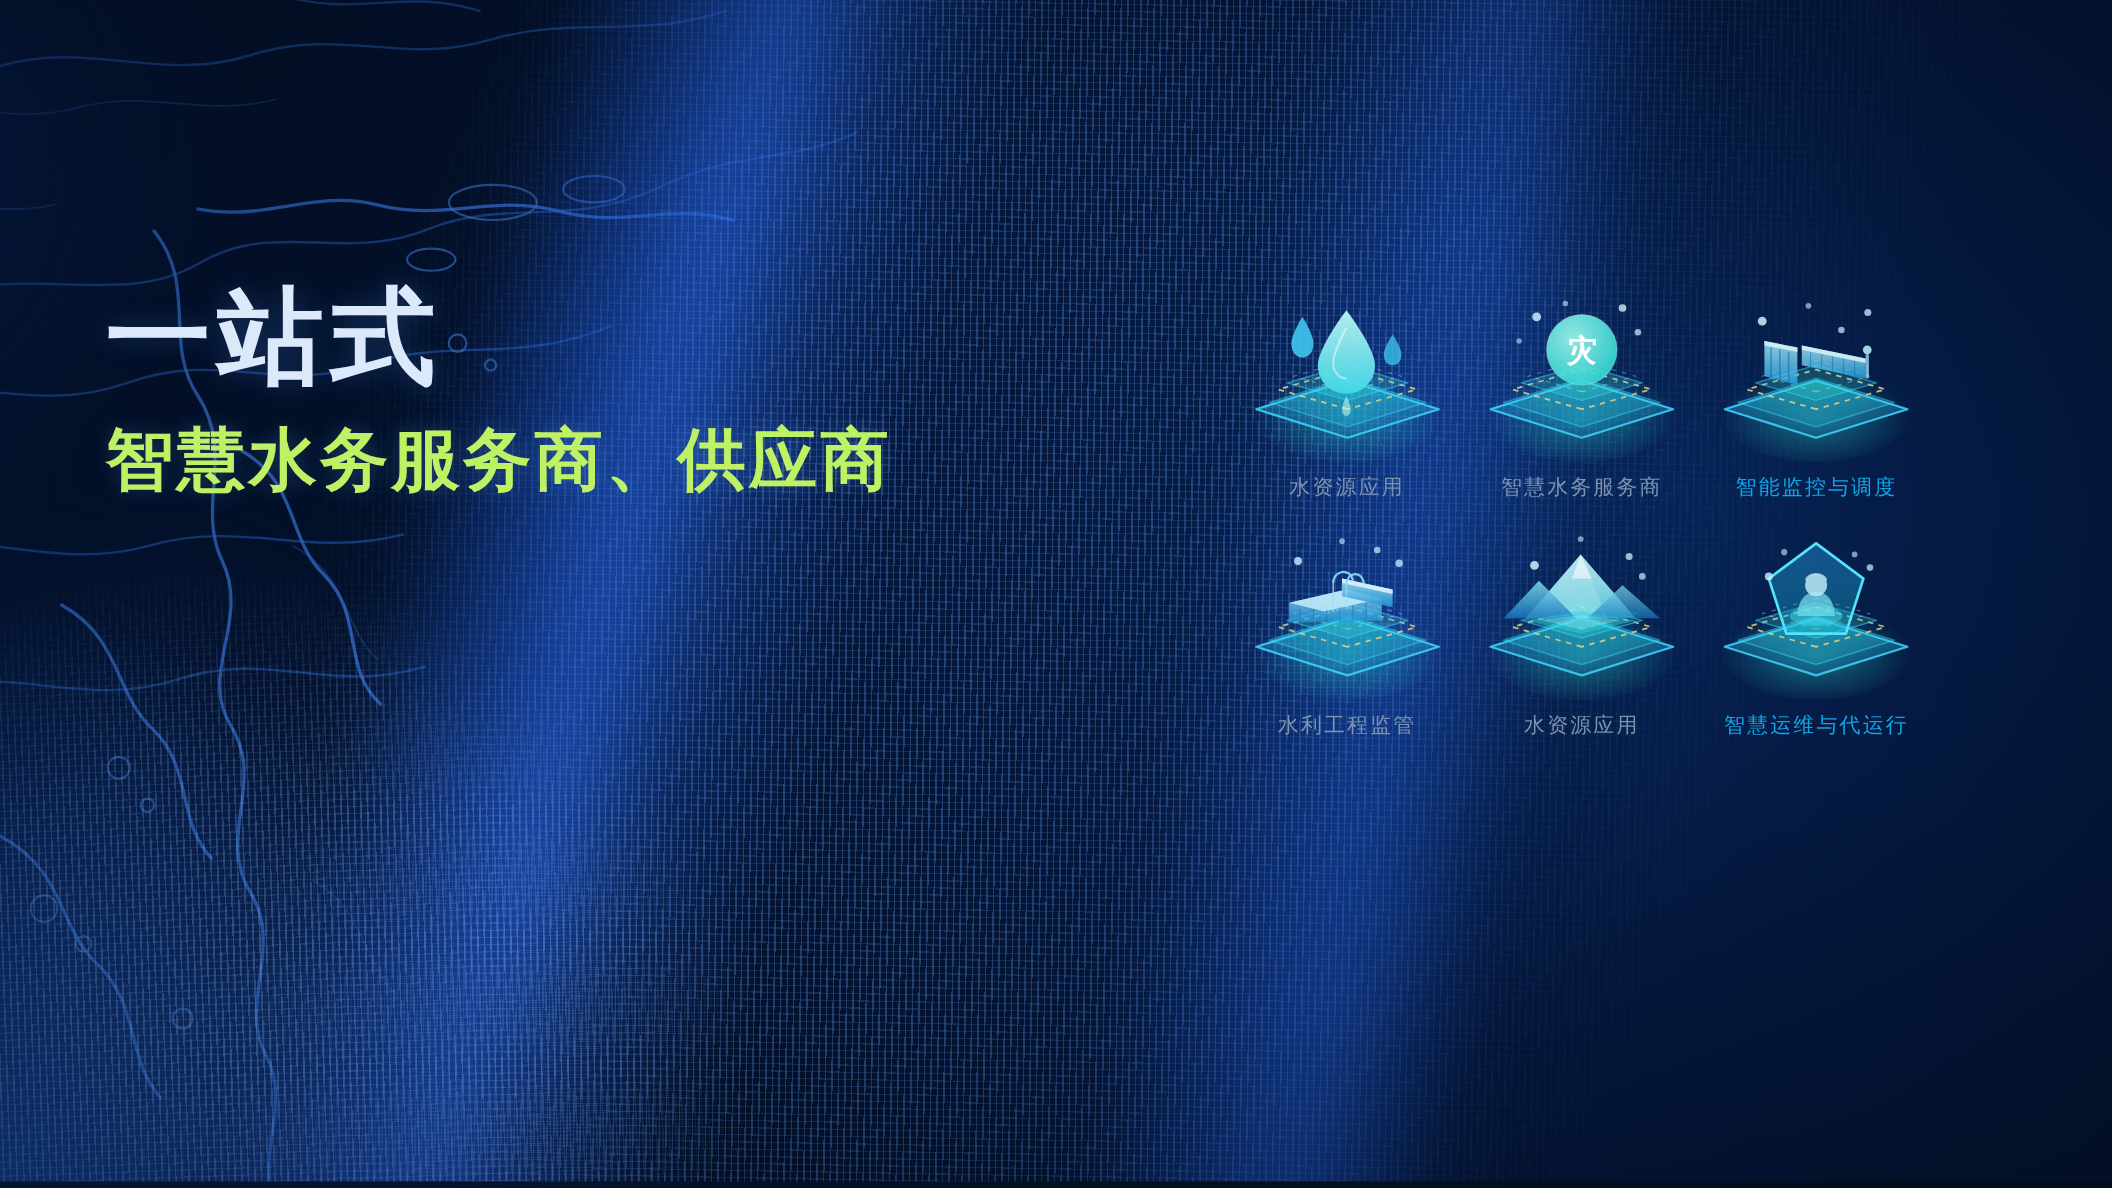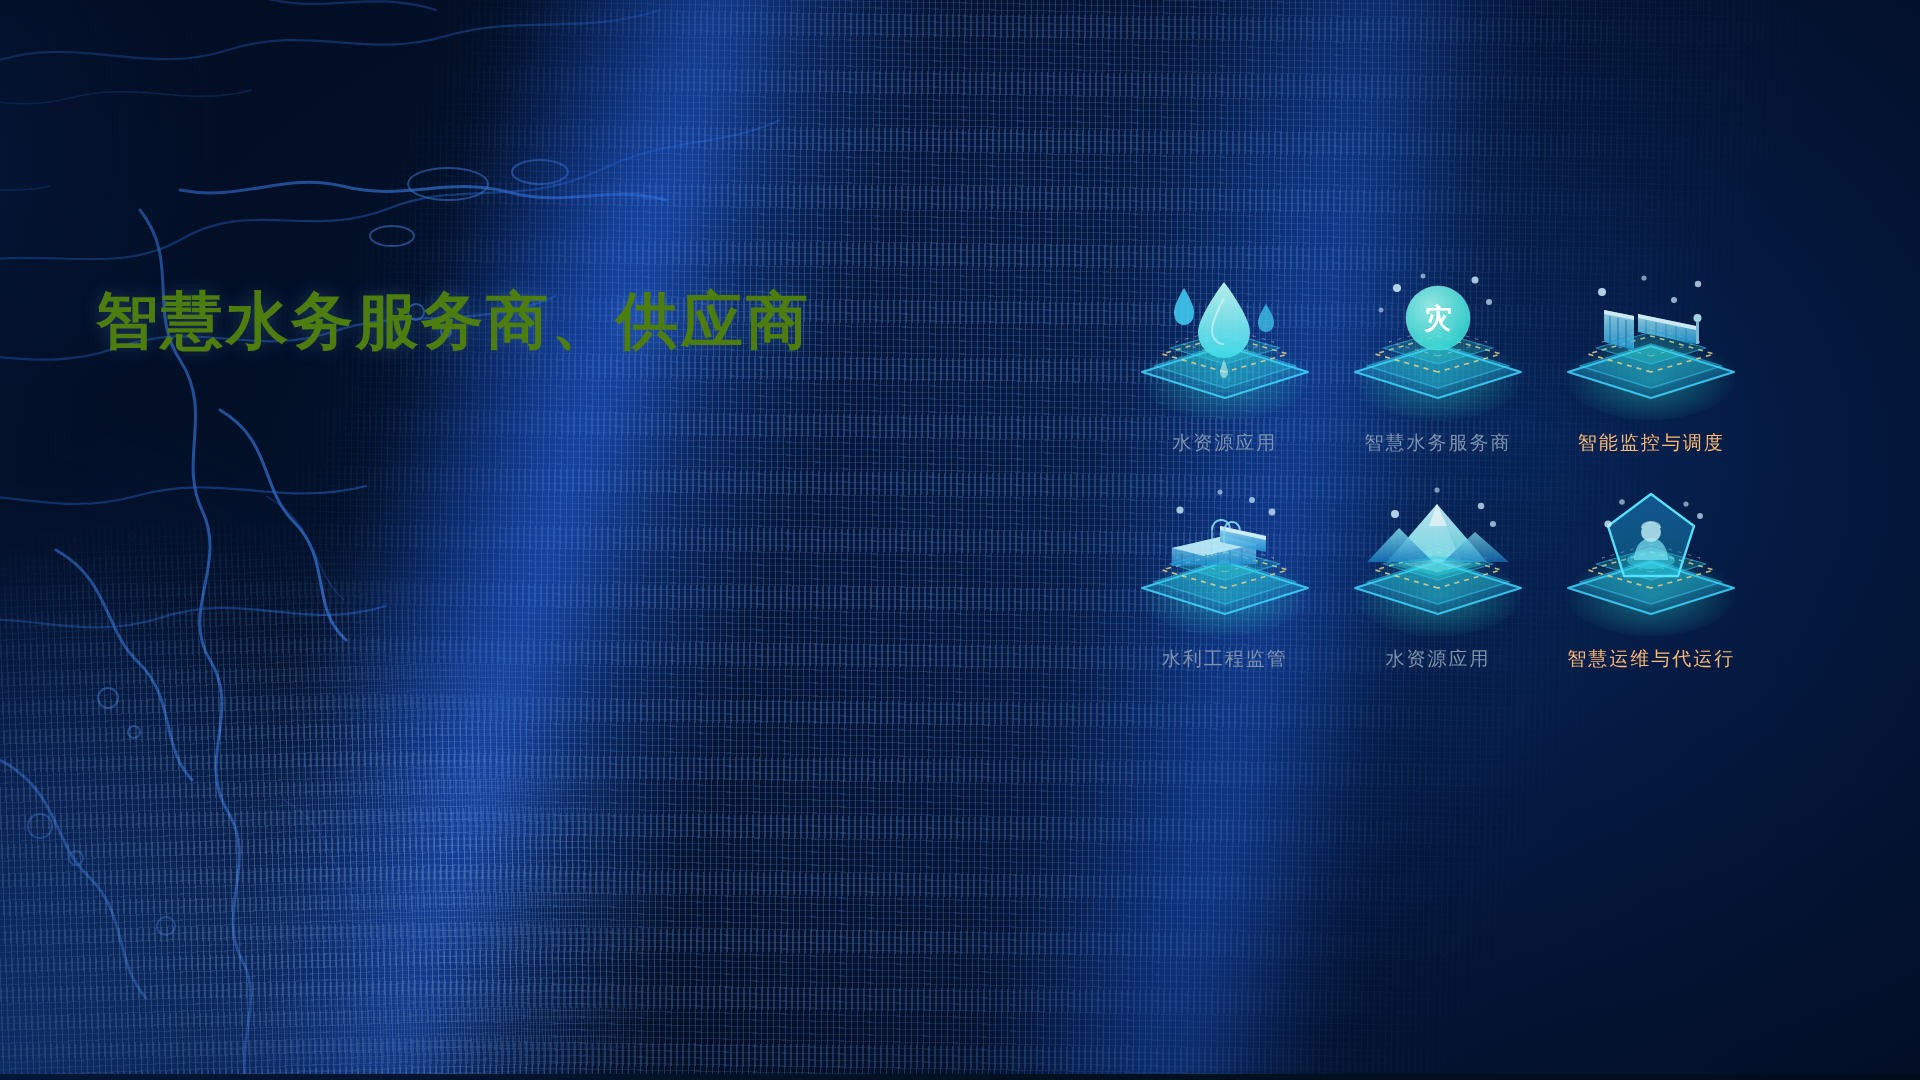--- a/index.html
+++ b/index.html
@@ -189,6 +189,7 @@
 </div>
 
 <div class="headline">
+  <div class="title-main">一站式</div>
   <div class="title-sub">智慧水务服务商、供应商</div>
 </div>
 

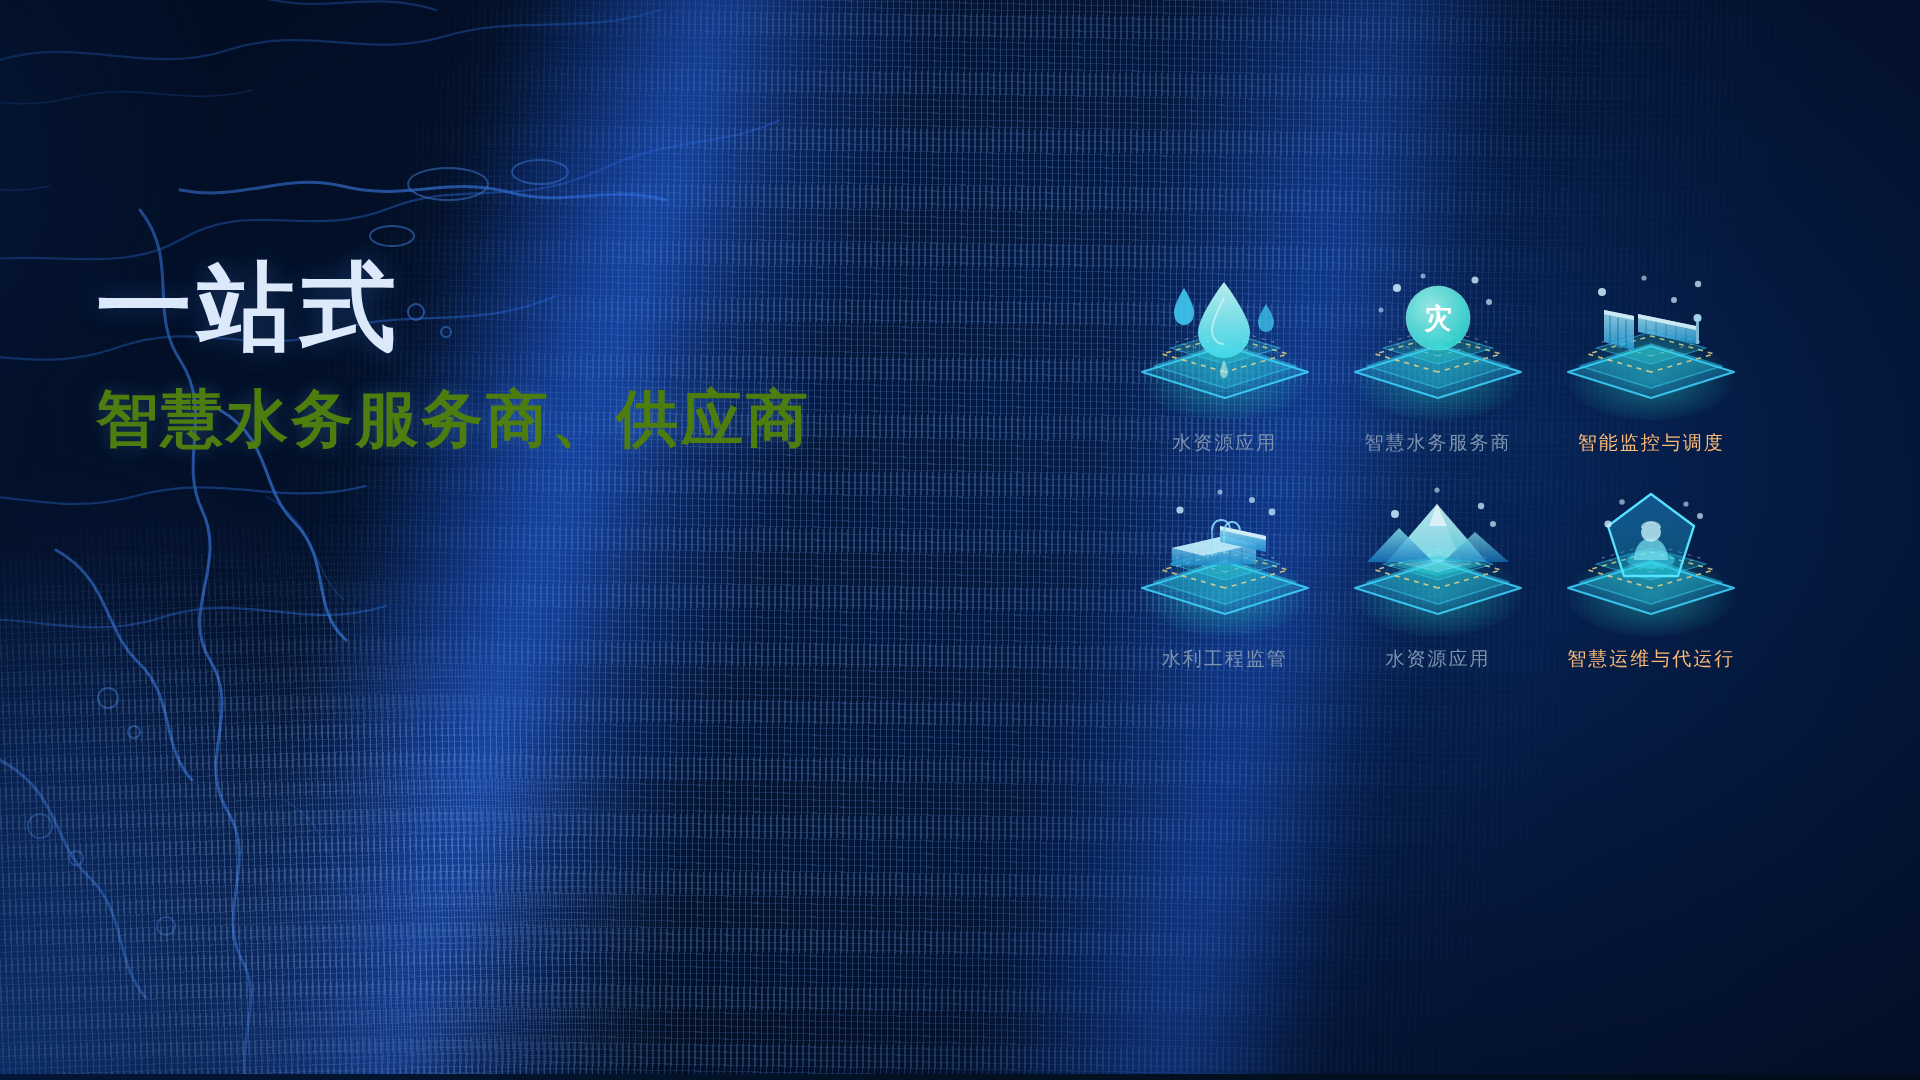--- a/index.html
+++ b/index.html
@@ -110,7 +110,7 @@
   .title-sub{
     margin-top:28px;
     font-size:62px; line-height:1.12; font-weight:700;
-    color:#4d7c0f; letter-spacing:3px;
+    color:#bef264; letter-spacing:3px;
     text-shadow:0 0 18px rgba(110,175,255,.25);
     white-space:nowrap;
   }

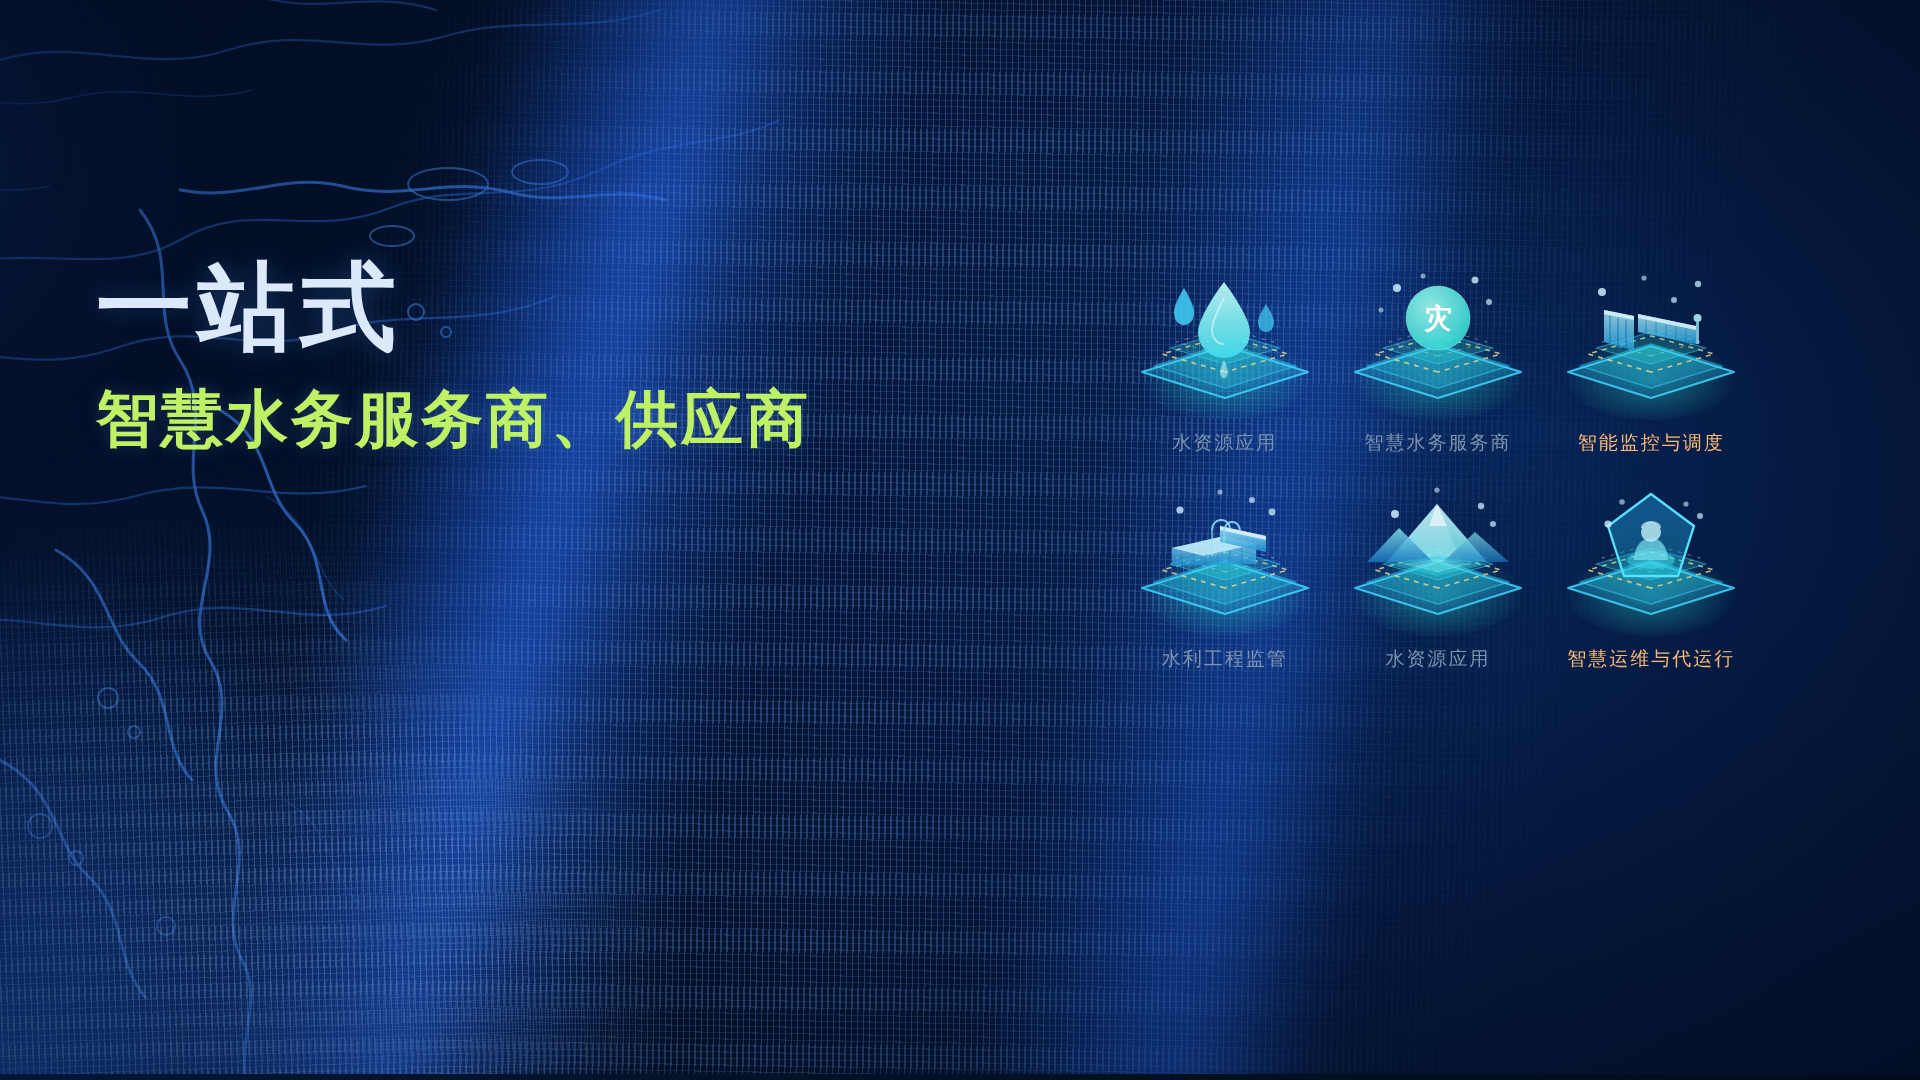--- a/index.html
+++ b/index.html
@@ -134,7 +134,7 @@
     white-space:nowrap;
     font-family:Liberation Serif, serif;
   }
-  .cell:nth-child(3) .cap, .cell:nth-child(6) .cap{ color:#fdba74;text-align:right; }
+  .cell:nth-child(3) .cap, .cell:nth-child(6) .cap{ color:#0ea5e9;text-align:right; }
 </style>
 </head>
 <body>

